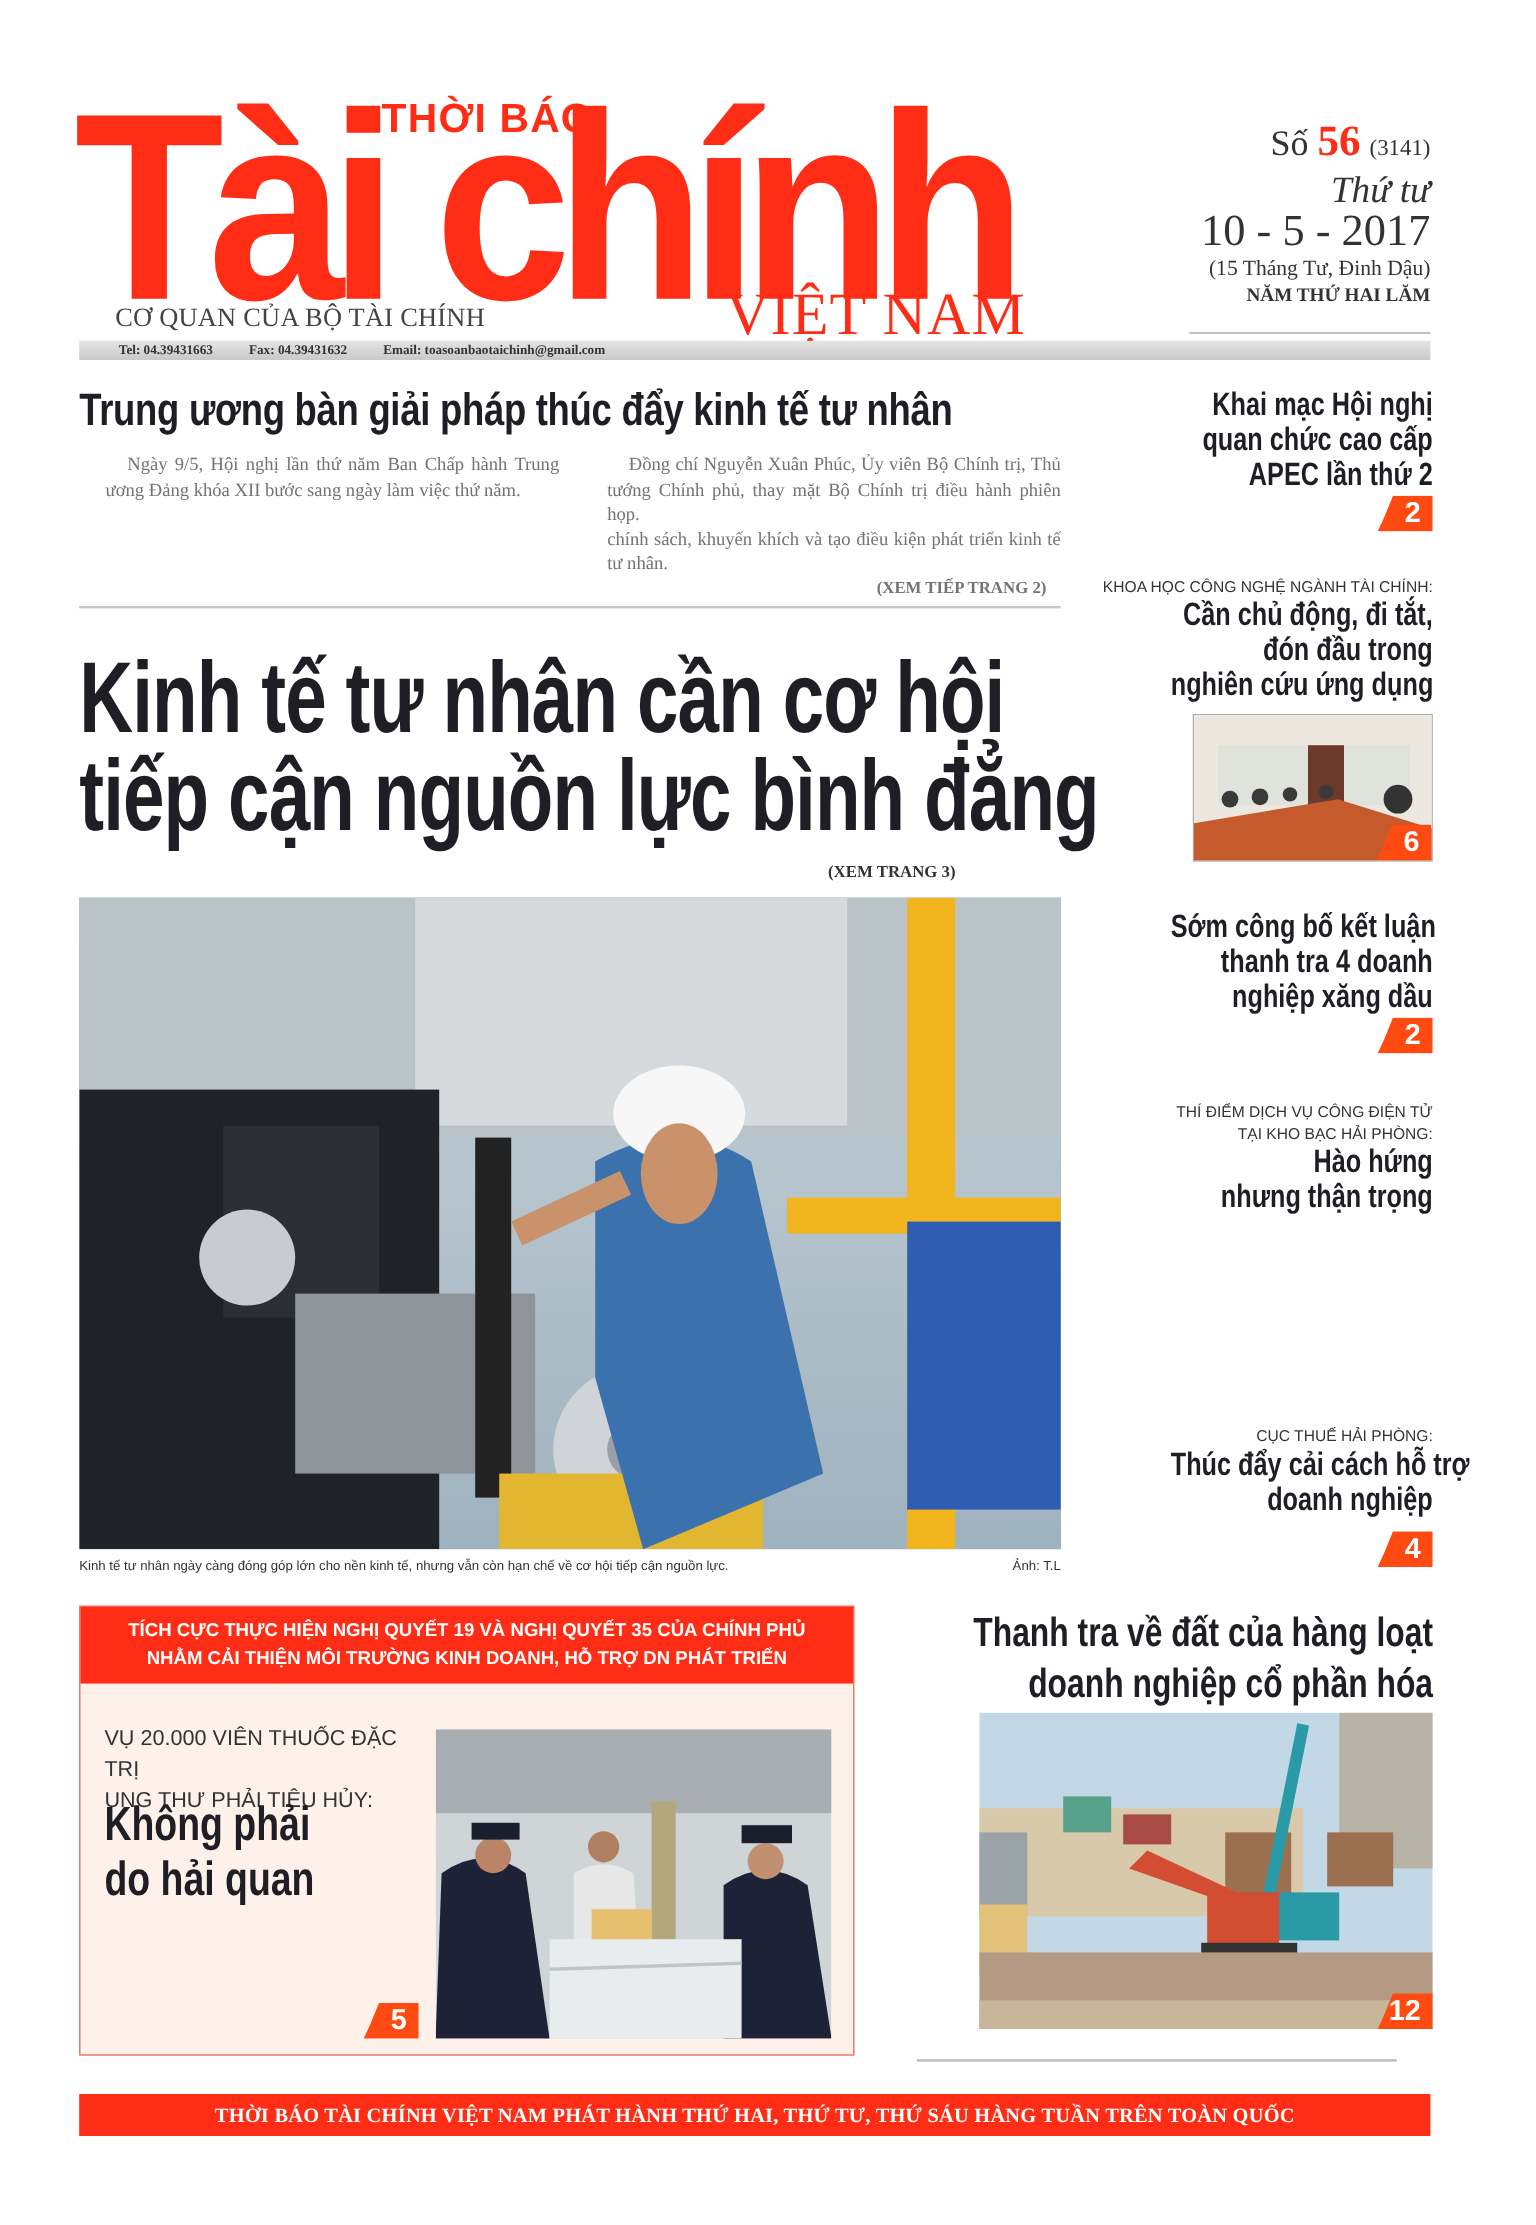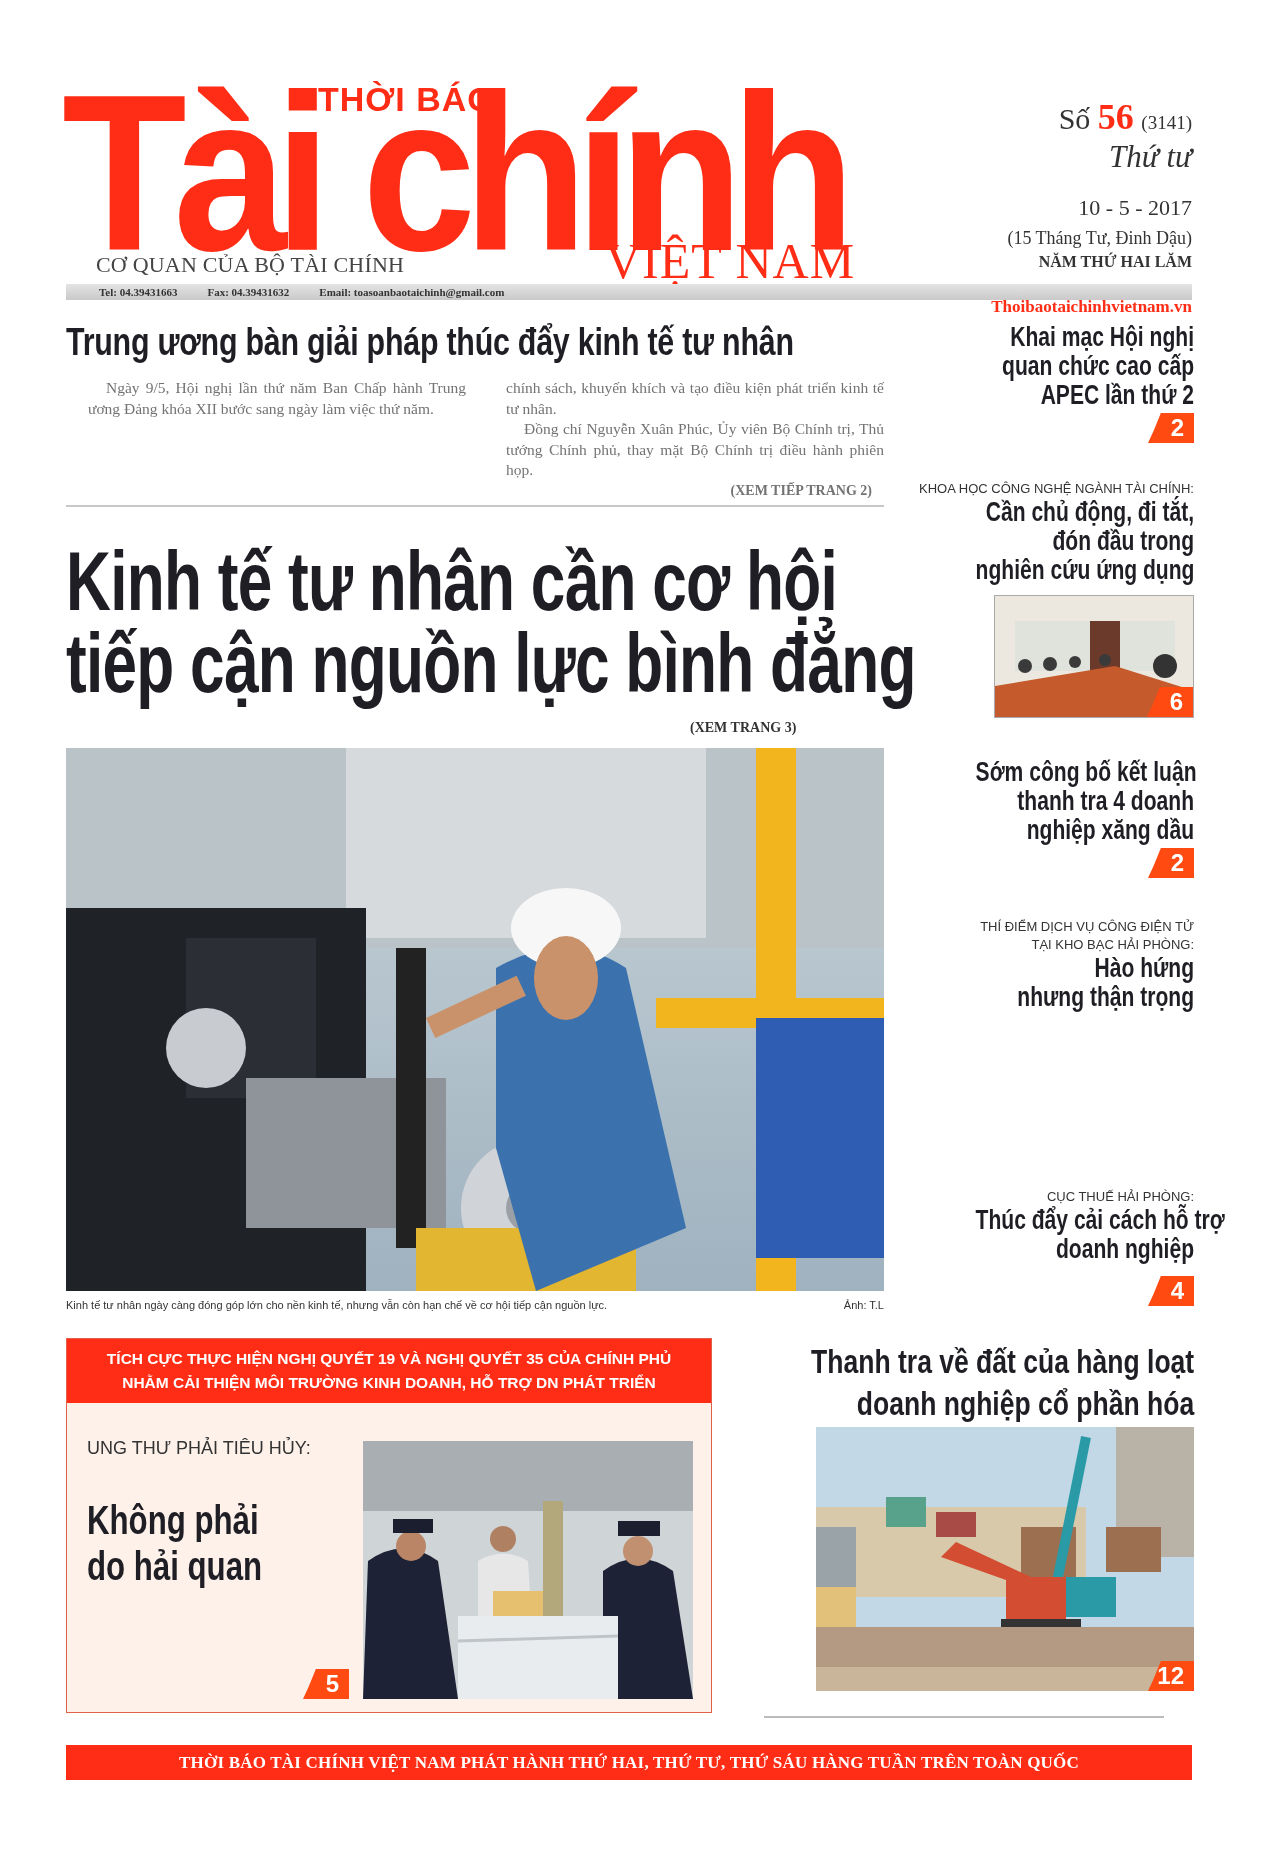--- a/index.html
+++ b/index.html
@@ -19,7 +19,7 @@
   .info .issue .num { color: #ff2d16; font-weight: bold; font-size: 36px; }
   .info .issue .paren { font-size: 19px; }
   .info .dow { font-size: 31px; font-style: italic; line-height: 34px; }
-  .info .date { font-size: 22px; line-height: 36px; margin-top: 16px; }
+  .info .date { font-size: 37px; line-height: 36px; }
   .info .lunar { font-size: 18px; line-height: 24px; }
   .info .year { font-size: 16px; font-weight: bold; line-height: 24px; border-bottom: 1px solid #999; padding-bottom: 18px; }
   .info .site { font-size: 17px; font-weight: bold; color: #ff2d16; line-height: 28px; }

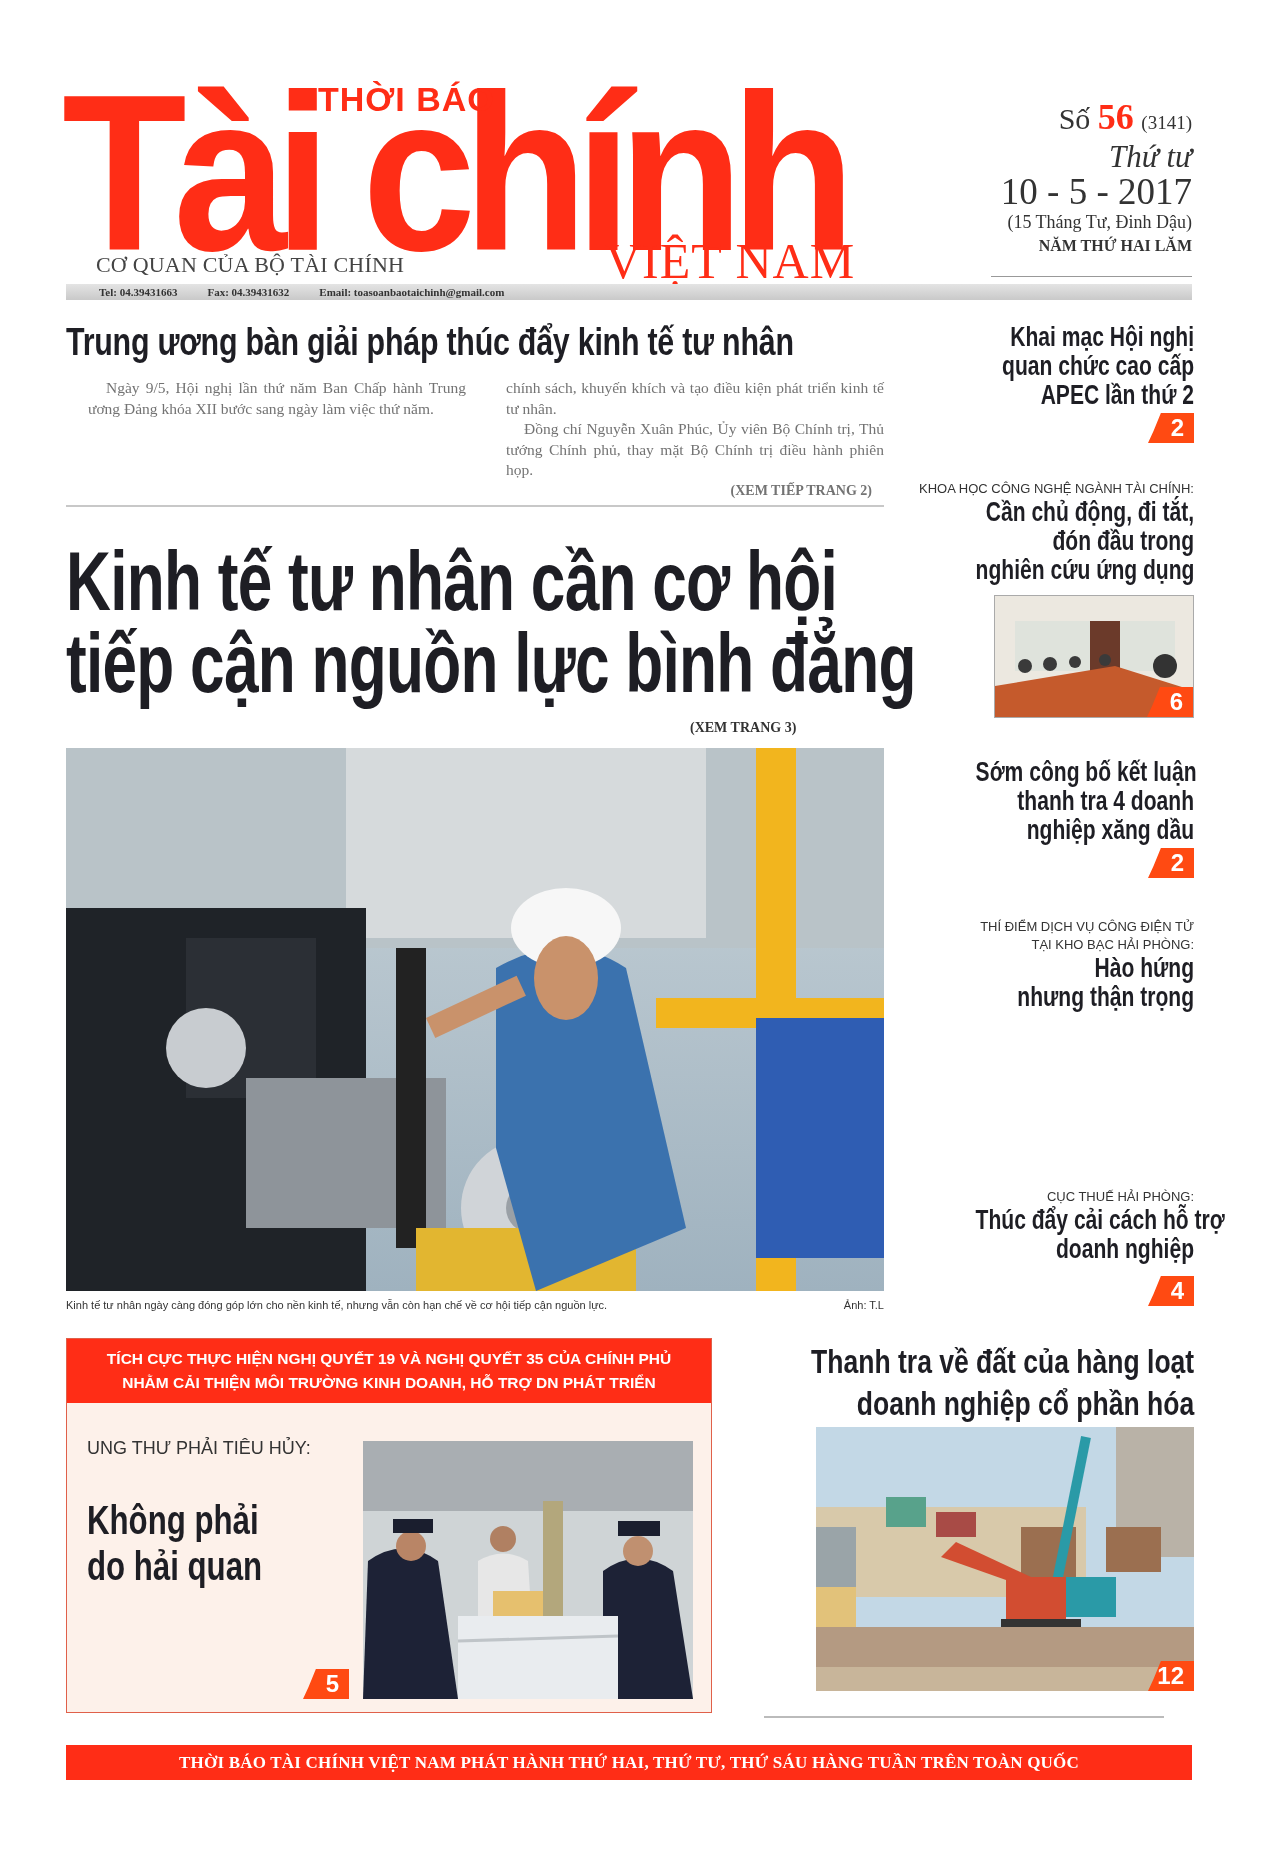--- a/index.html
+++ b/index.html
@@ -97,8 +97,8 @@
     <p>Ngày 9/5, Hội nghị lần thứ năm Ban Chấp hành Trung ương Đảng khóa XII bước sang ngày làm việc thứ năm.</p>
   </div>
   <div class="body-col">
+    <p>Đồng chí Nguyễn Xuân Phúc, Ủy viên Bộ Chính trị, Thủ tướng Chính phủ, thay mặt Bộ Chính trị điều hành phiên họp.</p>
     <p style="text-indent:0">chính sách, khuyến khích và tạo điều kiện phát triển kinh tế tư nhân.</p>
-    <p>Đồng chí Nguyễn Xuân Phúc, Ủy viên Bộ Chính trị, Thủ tướng Chính phủ, thay mặt Bộ Chính trị điều hành phiên họp.</p>
     <span class="more">(XEM TIẾP TRANG 2)</span>
   </div>
 </div>

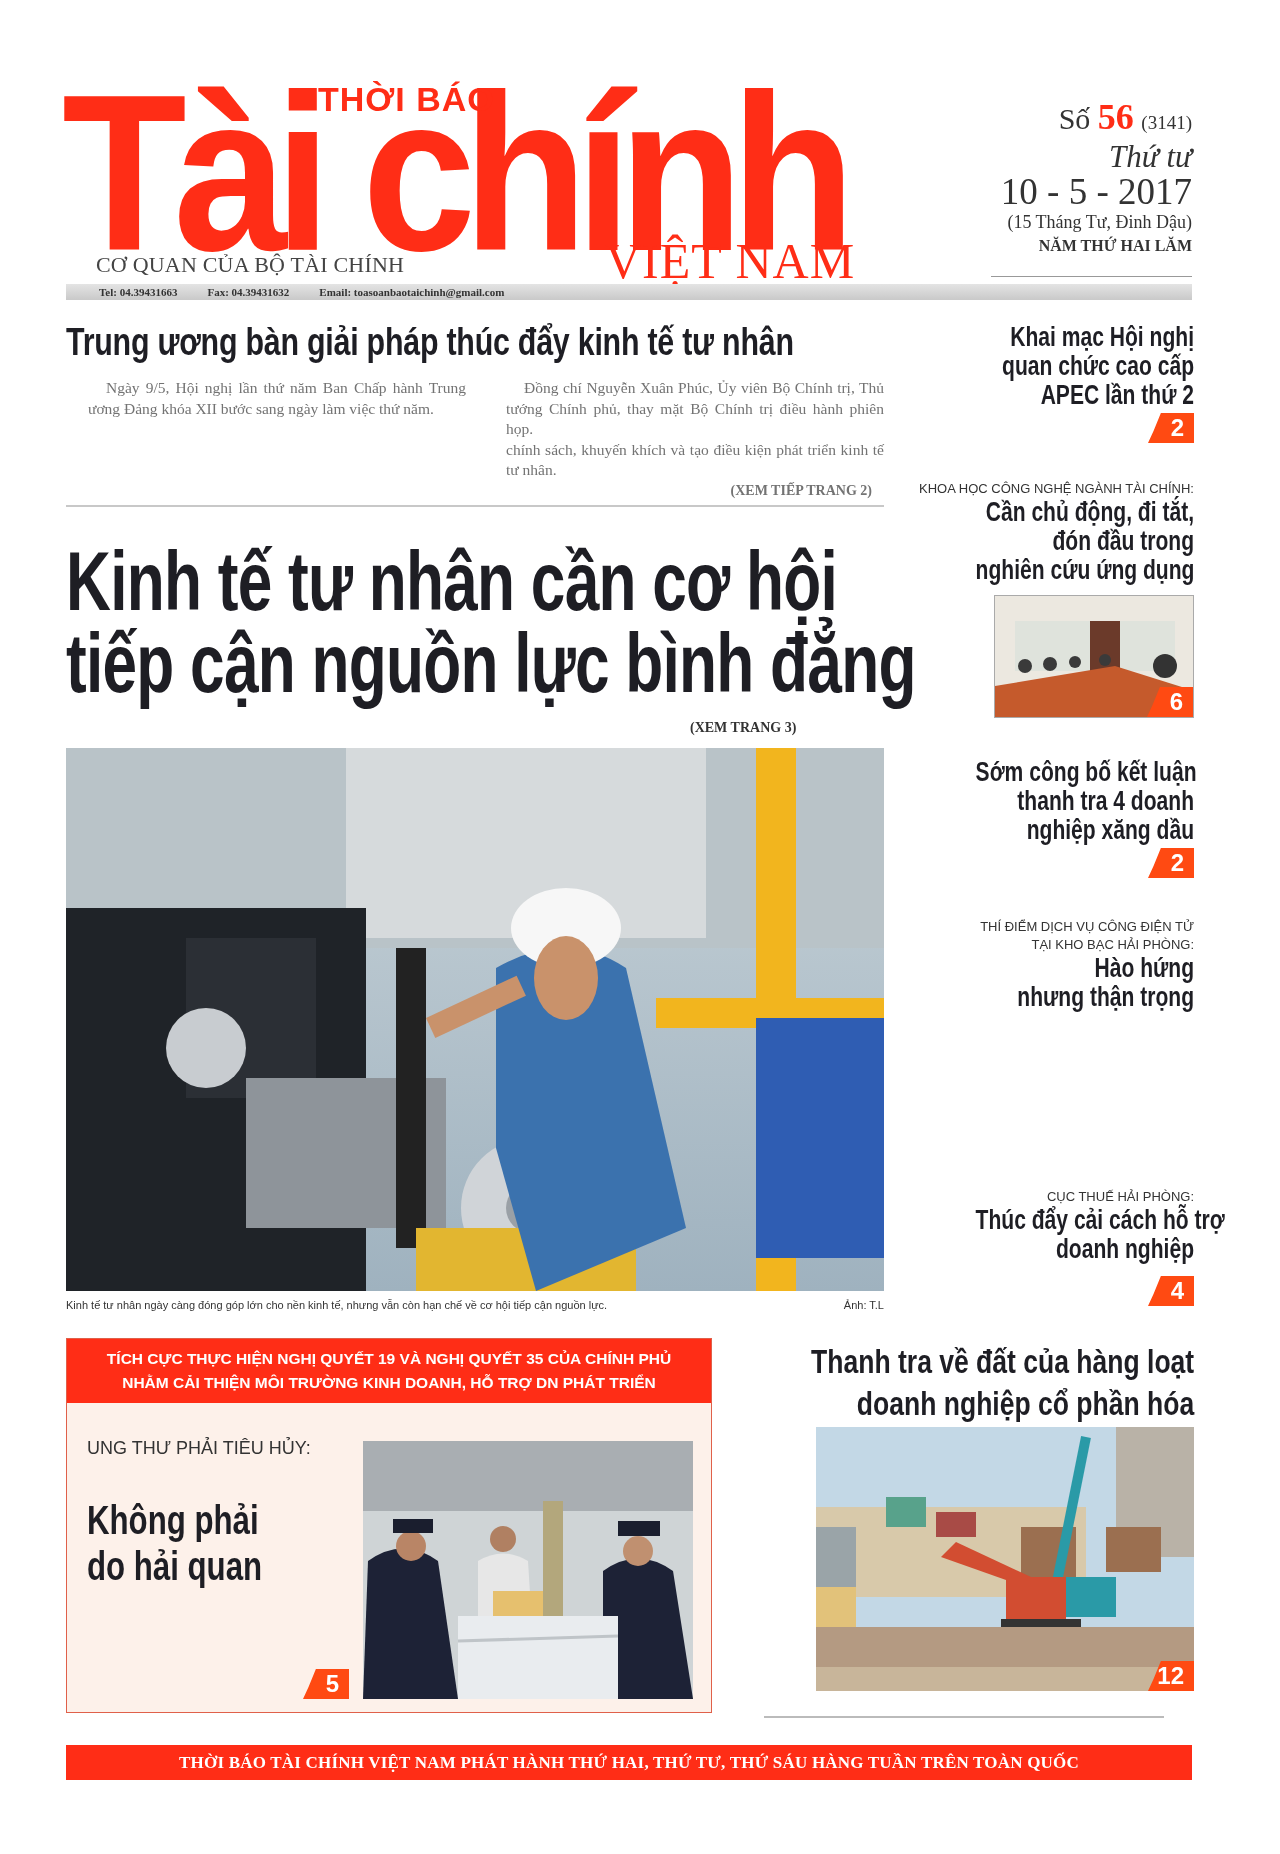--- a/index.html
+++ b/index.html
@@ -198,6 +198,7 @@
     <div>NHẰM CẢI THIỆN MÔI TRƯỜNG KINH DOANH, HỖ TRỢ DN PHÁT TRIỂN</div>
   </div>
   <div class="box-kick">
+    <div>VỤ 20.000 VIÊN THUỐC ĐẶC TRỊ</div>
     <div>UNG THƯ PHẢI TIÊU HỦY:</div>
   </div>
   <div class="box-ttl">

